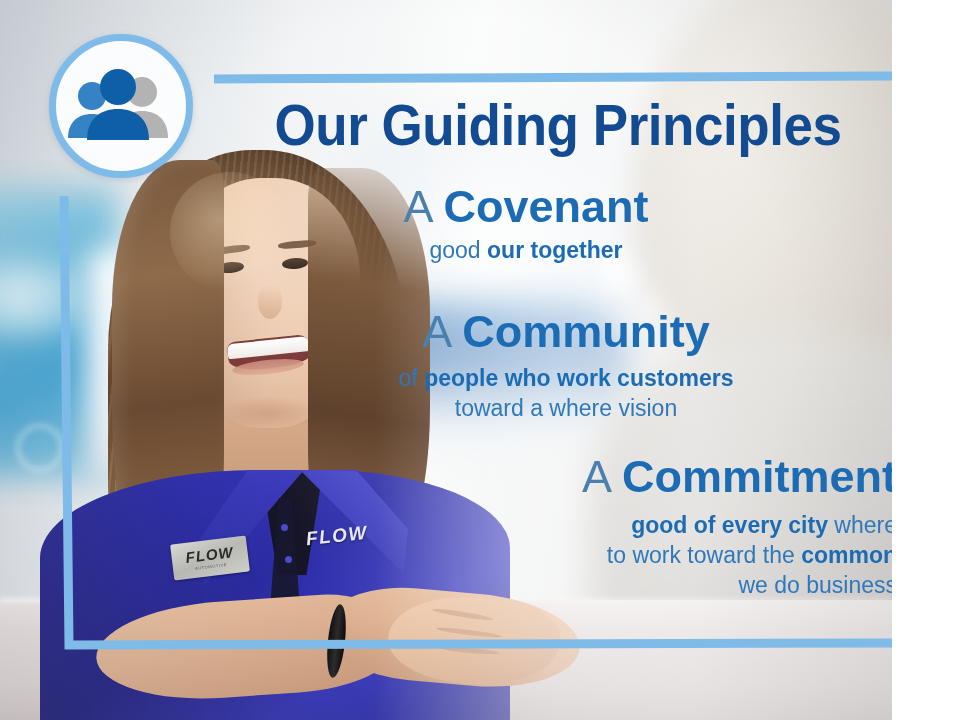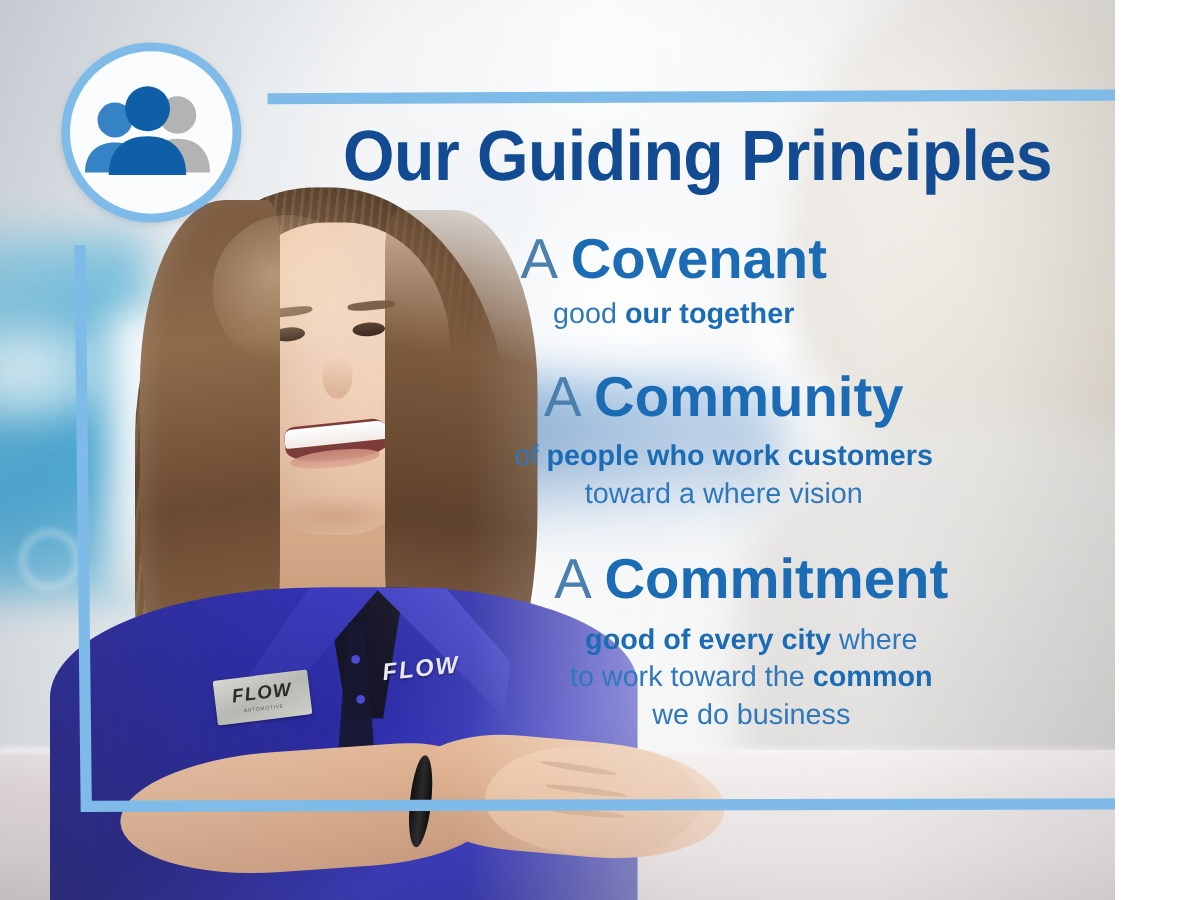--- a/index.html
+++ b/index.html
@@ -481,7 +481,7 @@
 
   .principles {
     position: absolute;
-    left: 226px;
+    left: 213px;
     top: 182px;
     width: 684px;
   }

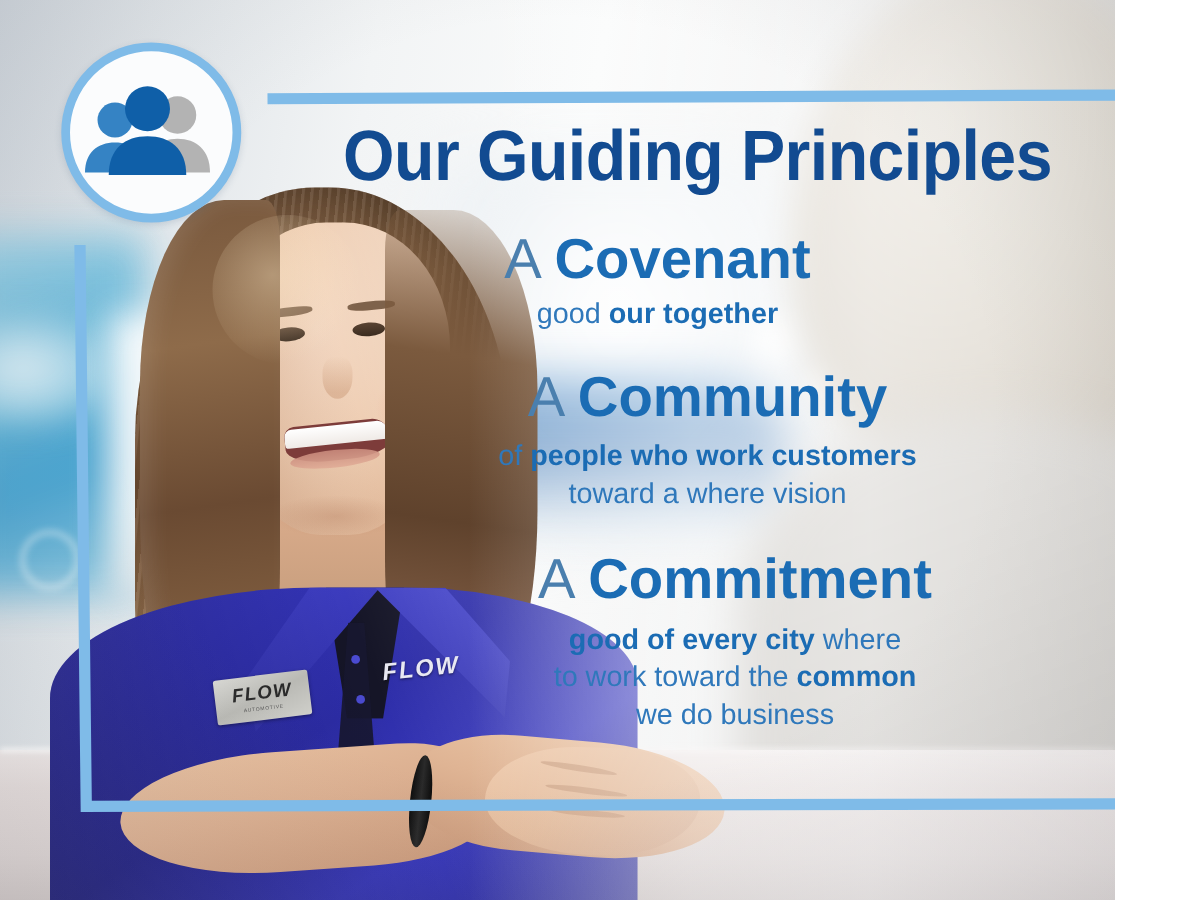--- a/index.html
+++ b/index.html
@@ -518,7 +518,7 @@
   
   .p-covenant  { margin-left: -58px; margin-top: 0; }
   .p-covenant .sub { margin-top: 4px; }
-  .p-community { margin-left: 22px; margin-top: 27px; }
+  .p-community { margin-left: 22px; margin-top: 41px; }
   .p-community .sub { margin-top: 6px; }
   .p-commitment{ margin-left: 66px; margin-top: 29px; }
   .p-commitment .sub { margin-top: 8px; }

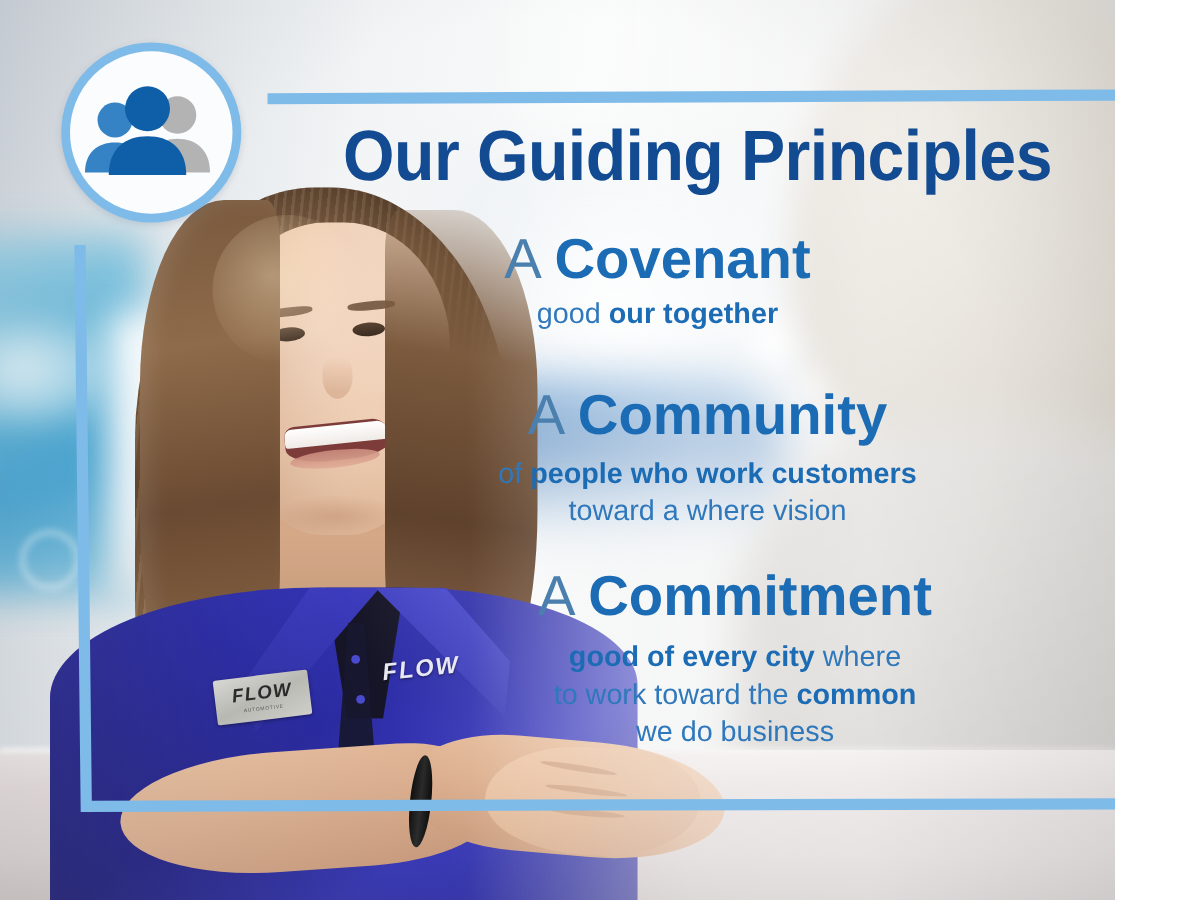--- a/index.html
+++ b/index.html
@@ -520,7 +520,7 @@
   .p-covenant .sub { margin-top: 4px; }
   .p-community { margin-left: 22px; margin-top: 41px; }
   .p-community .sub { margin-top: 6px; }
-  .p-commitment{ margin-left: 66px; margin-top: 29px; }
+  .p-commitment{ margin-left: 66px; margin-top: 29px; text-align: right; }
   .p-commitment .sub { margin-top: 8px; }
 </style>
 </head>

